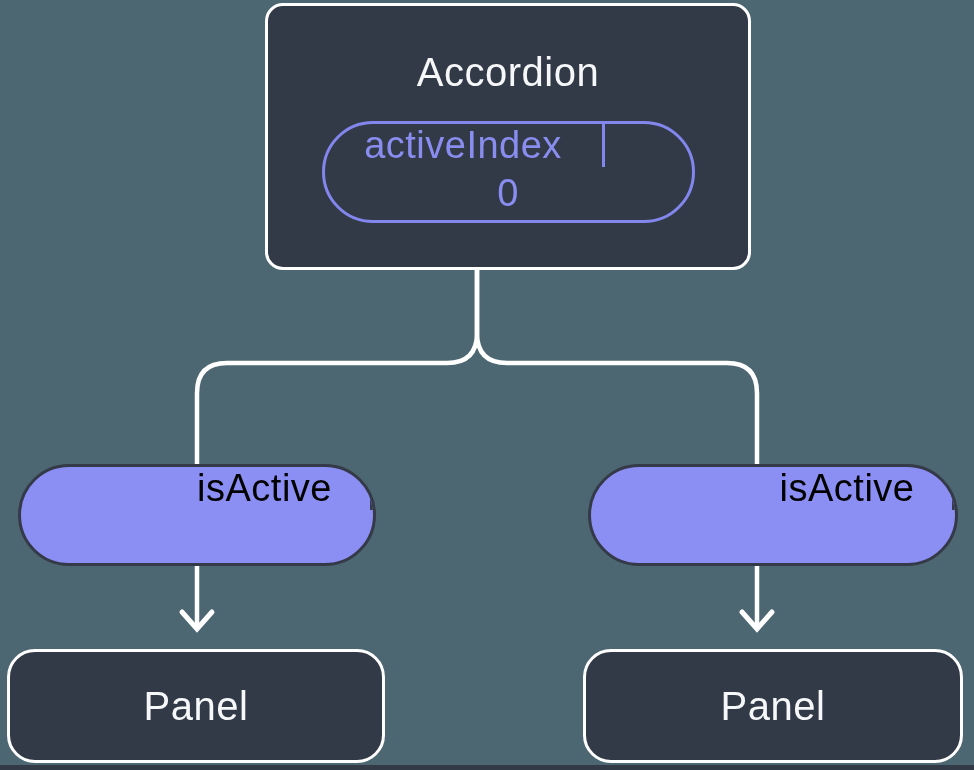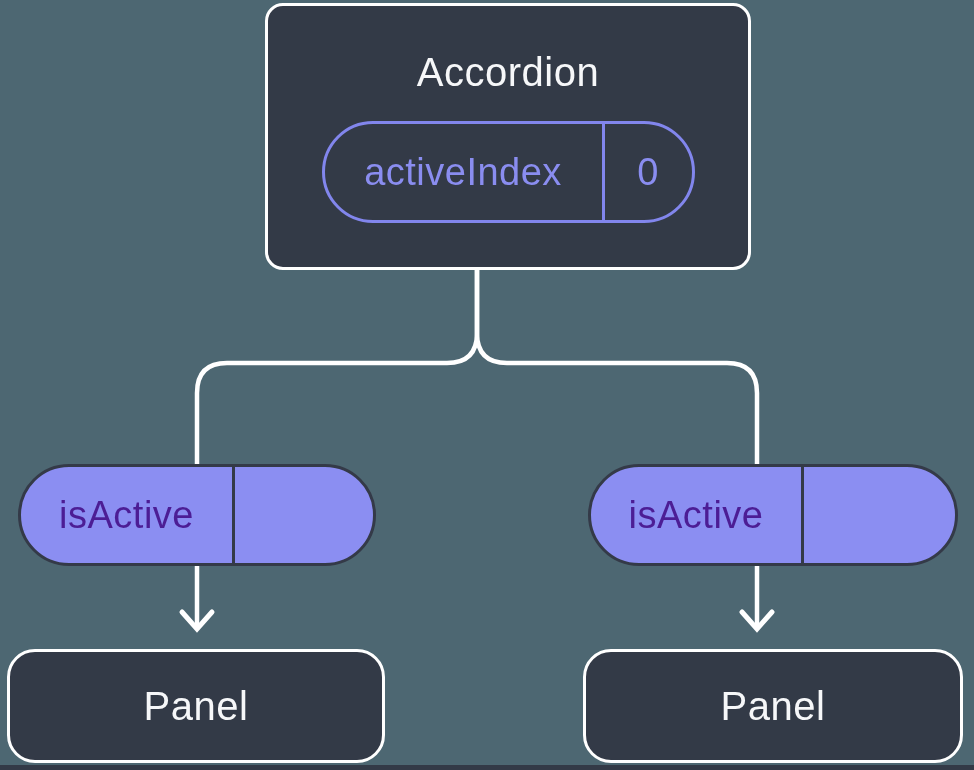--- a/index.html
+++ b/index.html
@@ -56,6 +56,7 @@
     border-radius: 51px;
     height: 102px;
     overflow: hidden;
+    flex-direction: column;
   }
   .pill .seg {
     display: flex;

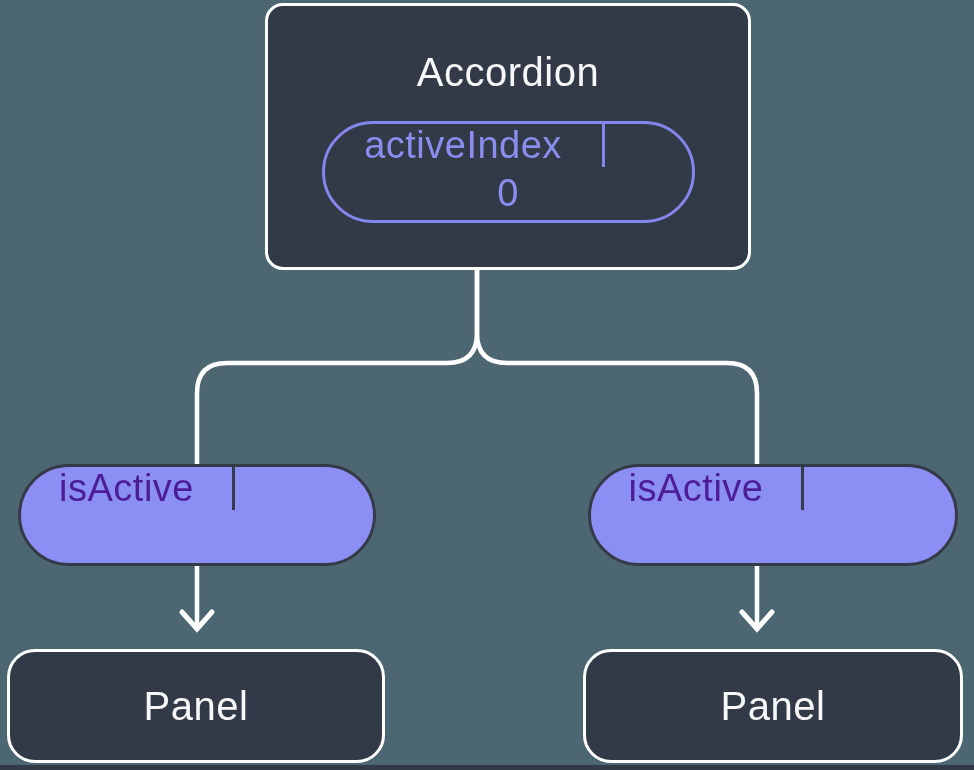--- a/index.html
+++ b/index.html
@@ -84,8 +84,9 @@
     z-index: 2;
     background: #8B8EF2;
     border: 3px solid #343A48;
-    color: #4c1d95;
+    color: #000000;
     font-weight: 500;
+    align-items: flex-end;
   }
   .state-pill .seg-value {
     flex: 1;

